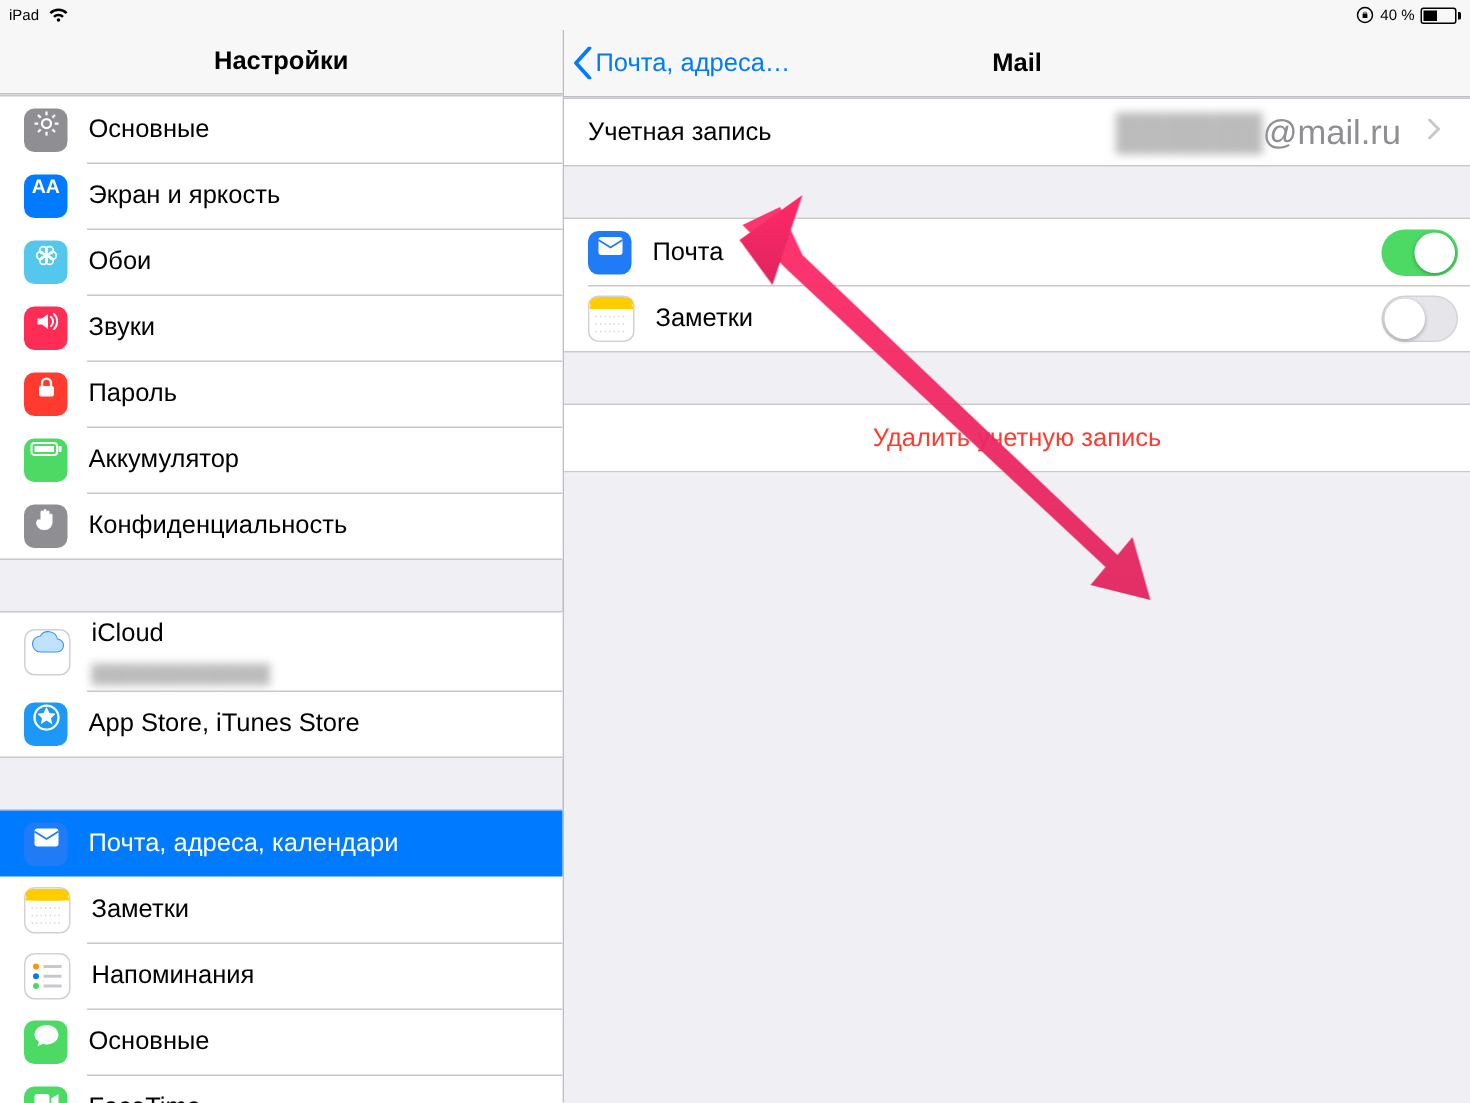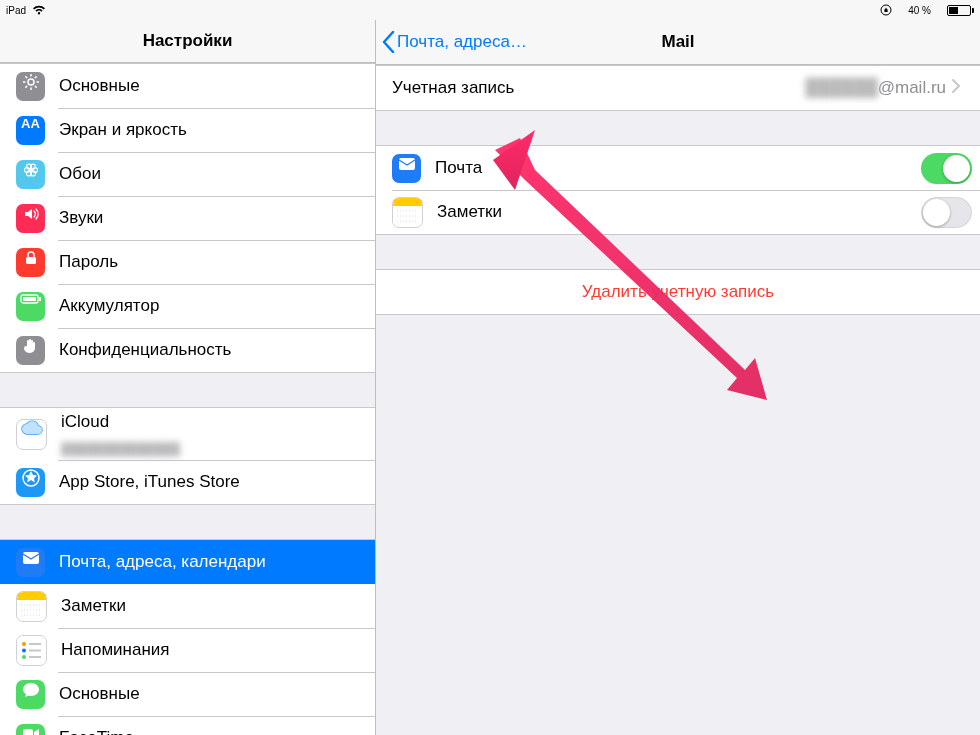--- a/index.html
+++ b/index.html
@@ -41,7 +41,7 @@
     right: 6px;
     display: flex;
     align-items: center;
-    gap: 16px;
+    gap: 4px;
   }
   .wifi-icon svg { display:block; }
   .battery {

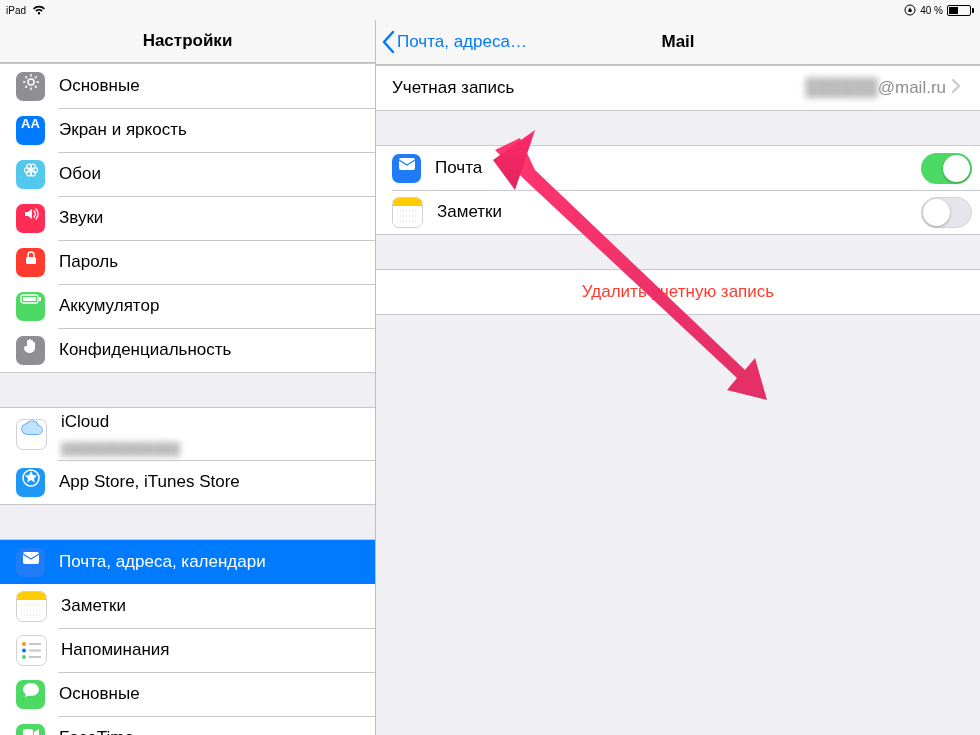--- a/index.html
+++ b/index.html
@@ -191,9 +191,9 @@
     padding: 4px 0;
   }
   .row-value {
-    font-size: 17px;
+    font-size: 23px;
     color: #8e8e93;
-    margin-right: 6px;
+    margin-right: 18px;
   }
   .row-chevron {
     margin-right: 12px;

